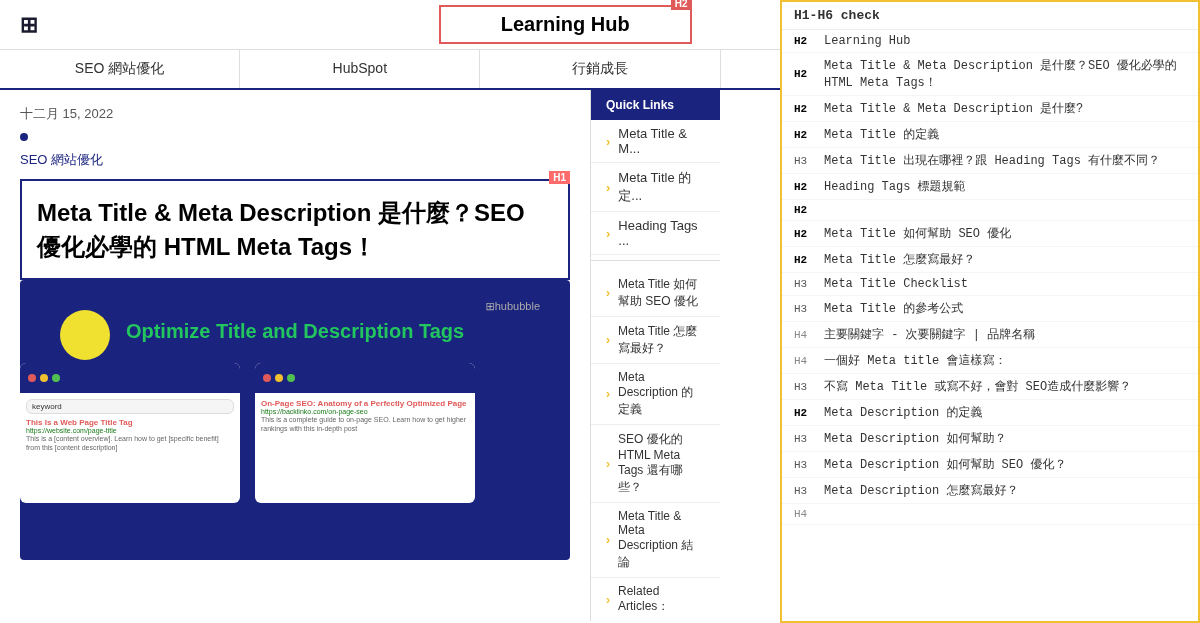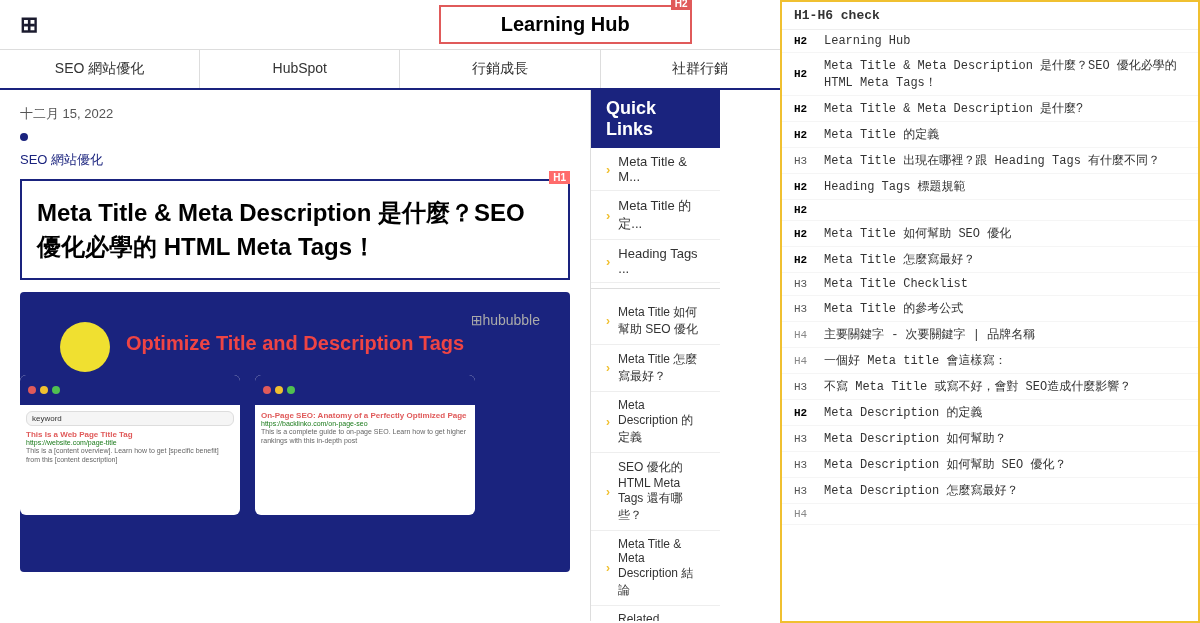--- a/index.html
+++ b/index.html
@@ -157,7 +157,6 @@
     <div class="nav-item">SEO 網站優化</div>
     <div class="nav-item">HubSpot</div>
     <div class="nav-item">行銷成長</div>
-    <div class="nav-item">社群行銷</div>
     <div class="nav-item">行銷自動化</div>
     <div class="nav-item">設計與程式</div>
   </div>

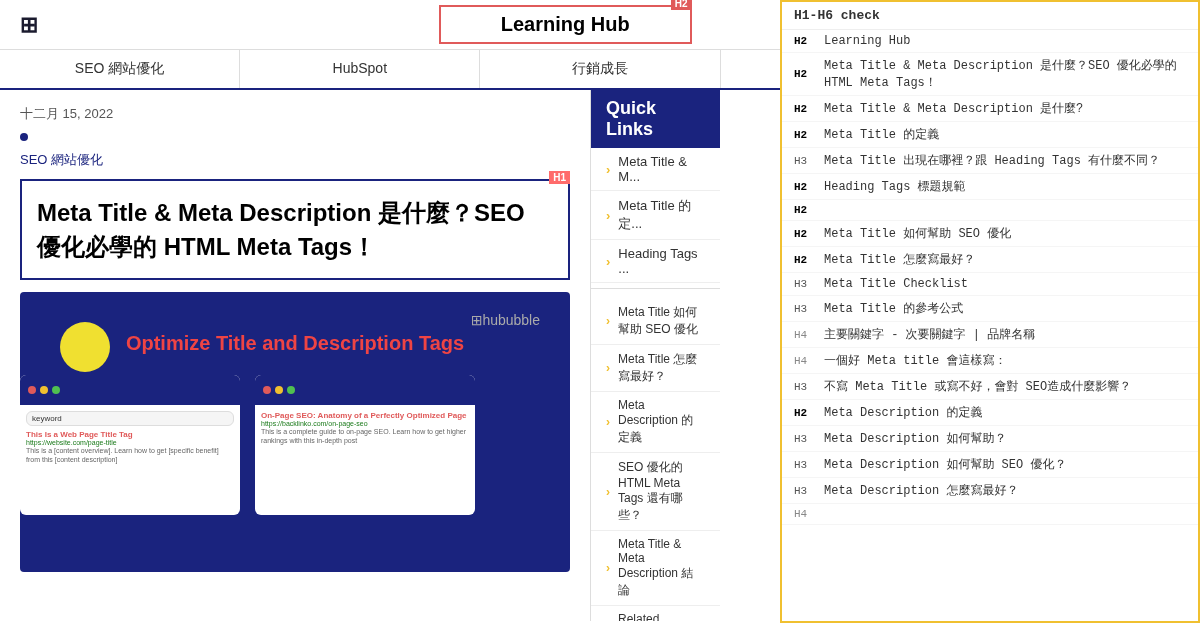--- a/index.html
+++ b/index.html
@@ -209,7 +209,7 @@
   </div>
 
   <div style="width:130px; border-left:1px solid #ddd; overflow:hidden;">
-    <div class="quick-links-header" style="background:#1a237e;color:#fff;padding:8px 15px;font-size:18px;font-weight:bold;">Quick Links</div>
+    <div class="quick-links-header" style="background:#1a237e;color:#fff;padding:8px 15px;font-size:12px;font-weight:bold;">Quick Links</div>
     <div id="quick-link-items">
         <div class="quick-link-item">
           <span class="quick-link-arrow">›</span>

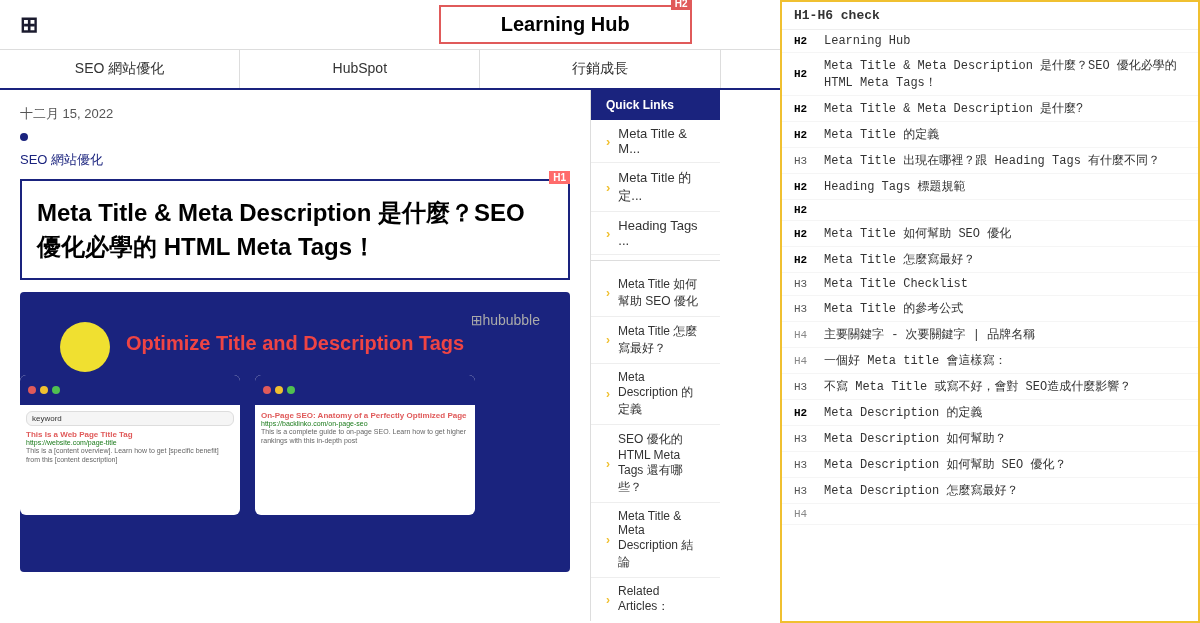--- a/index.html
+++ b/index.html
@@ -27,7 +27,7 @@
     .dot { width: 8px; height: 8px; border-radius: 50%; background: #1a237e; }
     .category { color: #1a237e; }
 
-    .article-title-wrap { border: 2px solid #1a237e; padding: 15px; margin-bottom: 12px; position: relative; }
+    .article-title-wrap { border: 2px solid #1a237e; padding: 15px; position: relative; }
     .h1-badge { background: #ff6b6b; color: #fff; font-size: 10px; font-weight: bold; padding: 1px 4px; position: absolute; top: -10px; right: -2px; }
     .article-title { font-size: 24px; font-weight: bold; color: #000; line-height: 1.4; }
 

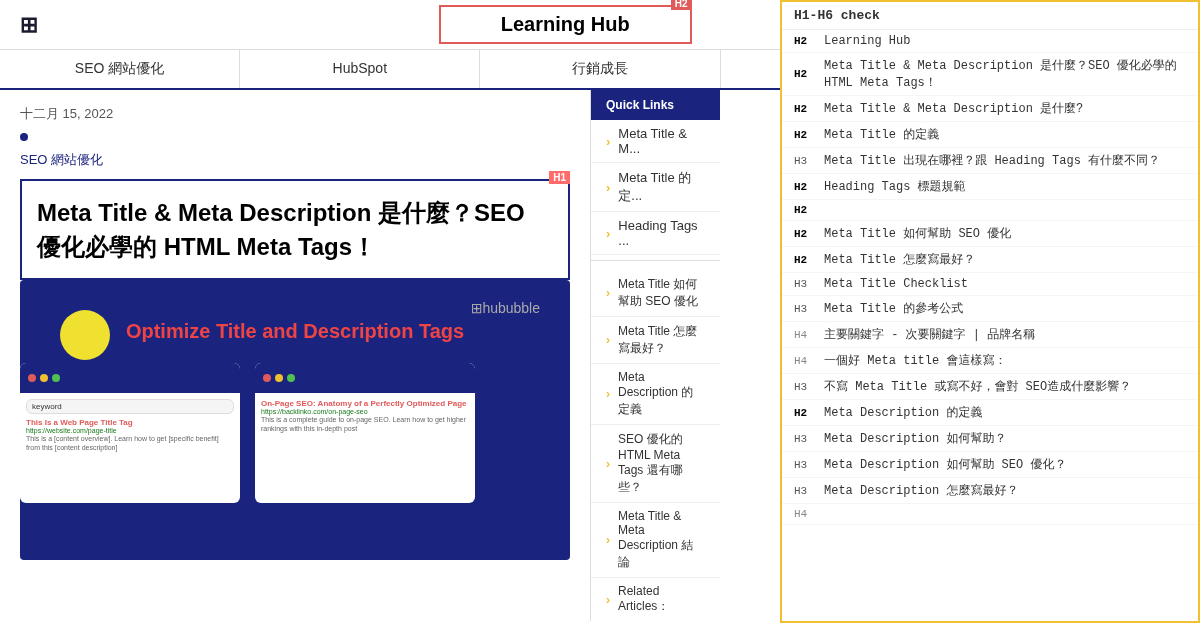--- a/index.html
+++ b/index.html
@@ -33,7 +33,7 @@
 
     .article-image { width: 100%; height: 280px; background: #1a237e; border-radius: 4px; overflow: hidden; position: relative; }
     .image-circle { width: 50px; height: 50px; border-radius: 50%; background: #f0e030; position: absolute; top: 30px; left: 40px; }
-    .image-logo { position: absolute; top: 20px; right: 30px; font-size: 14px; color: #aaa; }
+    .image-logo { position: absolute; top: 20px; right: 30px; font-size: 11px; color: #aaa; }
     .image-title { color: #ef4444; font-size: 20px; font-weight: bold; text-align: center; margin-top: 40px; }
     .image-cards { display: flex; gap: 15px; margin-top: 20px; }
     .image-card { background: #fff; border-radius: 6px; width: 220px; height: 140px; overflow: hidden; }

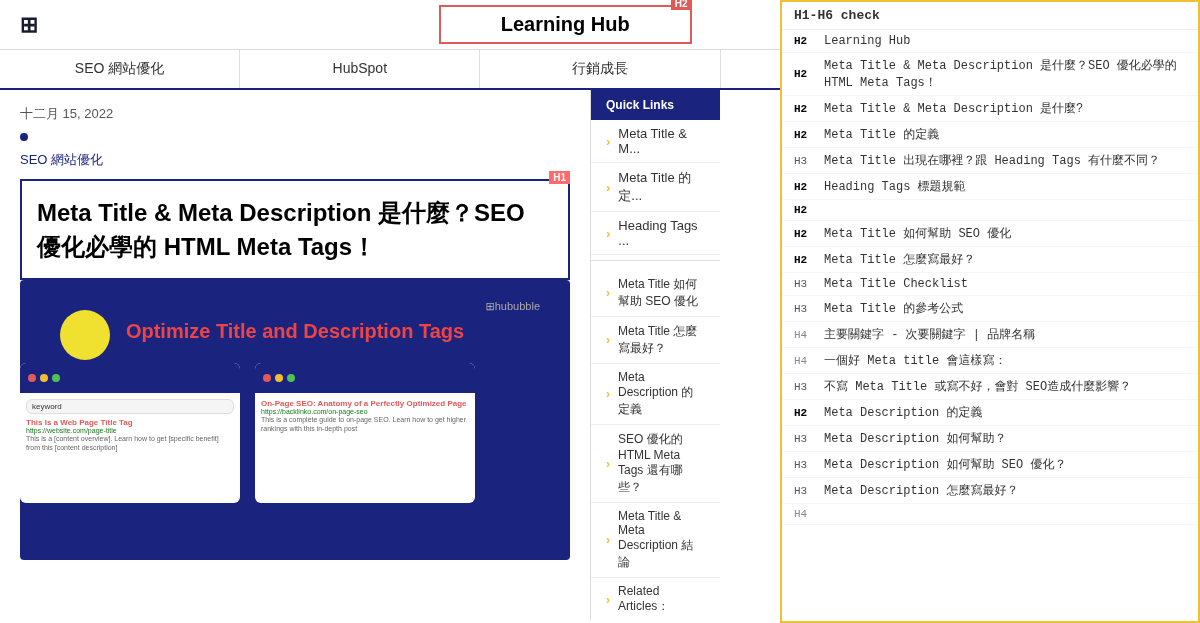--- a/index.html
+++ b/index.html
@@ -34,7 +34,7 @@
     .article-image { width: 100%; height: 280px; background: #1a237e; border-radius: 4px; overflow: hidden; position: relative; }
     .image-circle { width: 50px; height: 50px; border-radius: 50%; background: #f0e030; position: absolute; top: 30px; left: 40px; }
     .image-logo { position: absolute; top: 20px; right: 30px; font-size: 11px; color: #aaa; }
-    .image-title { color: #ef4444; font-size: 20px; font-weight: bold; text-align: center; margin-top: 40px; }
+    .image-title { color: #22c55e; font-size: 20px; font-weight: bold; text-align: center; margin-top: 40px; }
     .image-cards { display: flex; gap: 15px; margin-top: 20px; }
     .image-card { background: #fff; border-radius: 6px; width: 220px; height: 140px; overflow: hidden; }
     .card-header { background: #1a237e; height: 30px; display: flex; align-items: center; padding: 0 8px; gap: 4px; }

